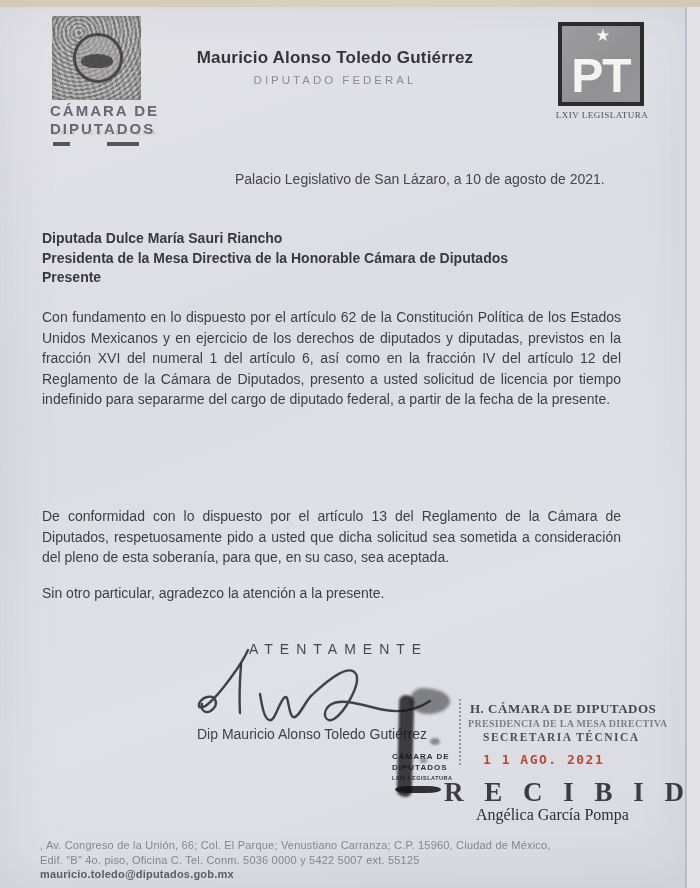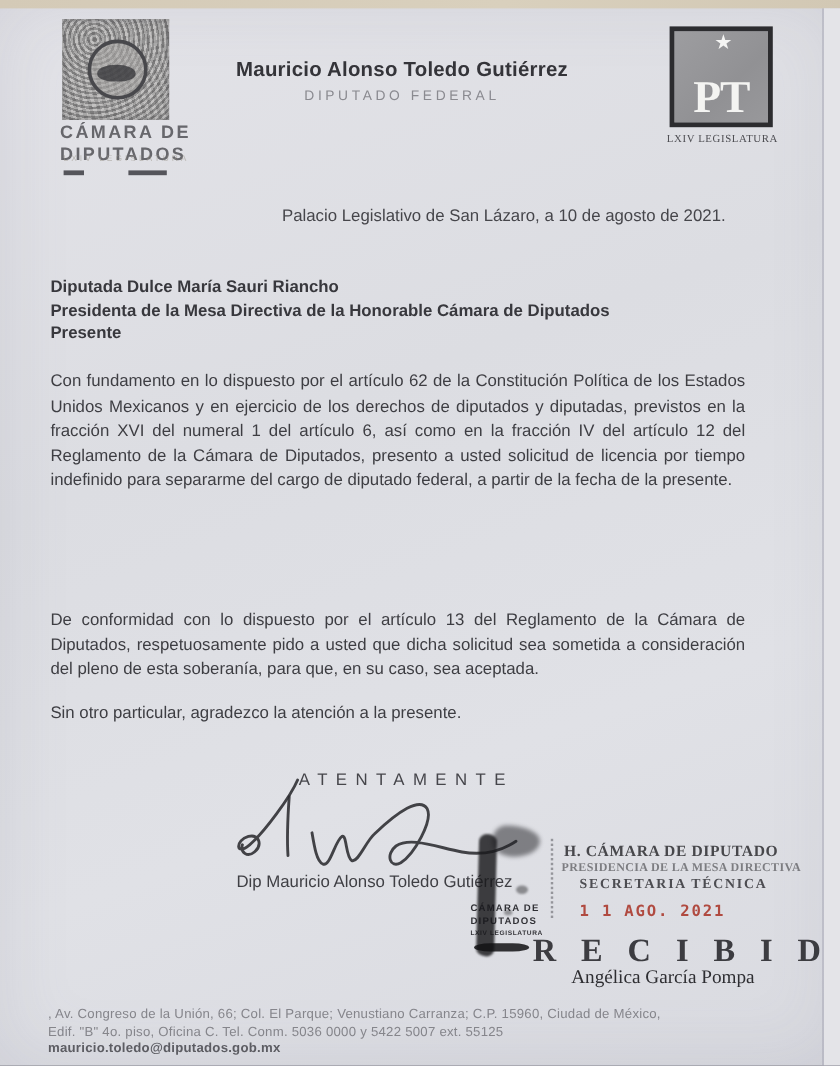--- a/index.html
+++ b/index.html
@@ -40,7 +40,7 @@
   .pt-star{position:absolute;left:50%;top:1px;transform:translateX(-38%);
     font-size:17px;color:#f4f4f3;line-height:1;}
   .pt-letters{position:absolute;left:0;right:0;bottom:2px;text-align:center;
-    font-family:Liberation Serif, serif;font-weight:900;font-size:38px;line-height:1;
+    font-family:Liberation Sans, sans-serif;font-weight:900;font-size:48px;line-height:1;
     letter-spacing:-1px;color:#f4f4f2;}
   .pt-caption{position:absolute;left:552px;top:110px;width:100px;text-align:center;
     font-family:"Liberation Serif",serif;font-size:9px;letter-spacing:.5px;color:#4e4e53;}

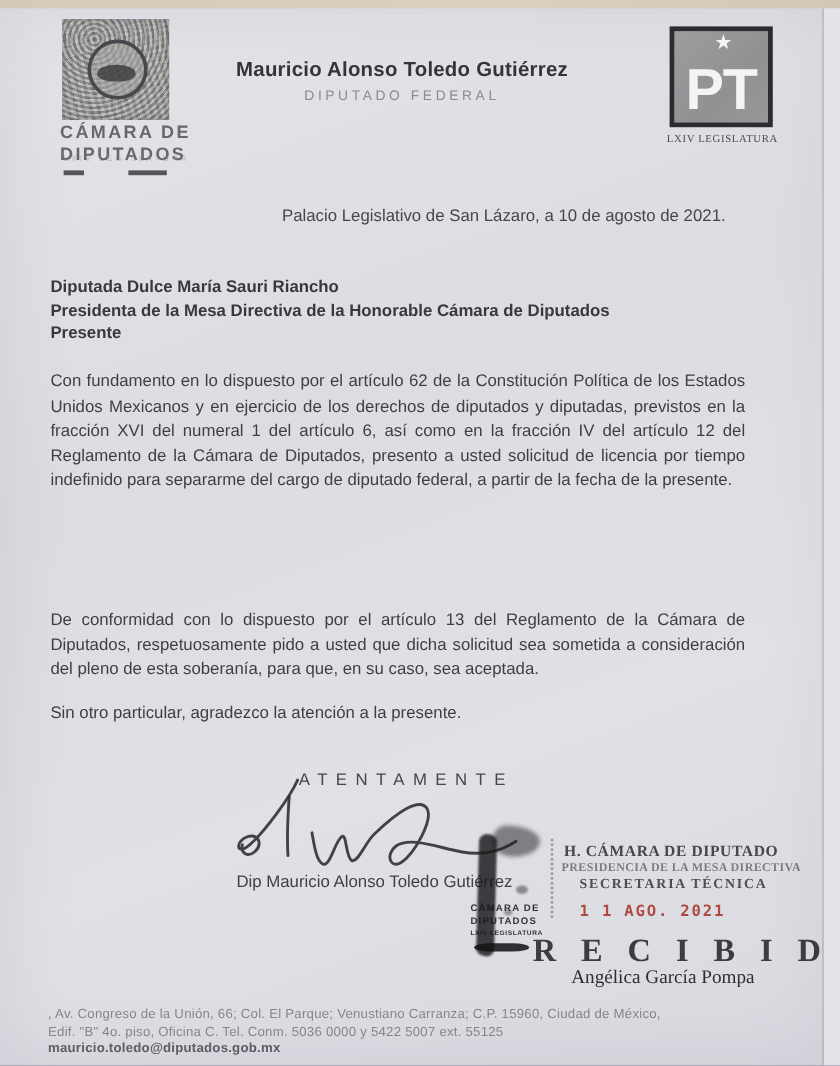--- a/index.html
+++ b/index.html
@@ -158,7 +158,7 @@
   </div>
 
   <div class="stamp-border"></div>
-  <div class="stamp stamp-org">H. CÁMARA DE DIPUTADO</div>
+  <div class="stamp stamp-org">H. CÁMARA DE DIPUTADOS</div>
   <div class="stamp stamp-office">PRESIDENCIA DE LA MESA DIRECTIVA</div>
   <div class="stamp stamp-unit">SECRETARIA TÉCNICA</div>
   <div class="stamp-date" style="color: rgb(176, 74, 64);">1 1 AGO. 2021</div>

